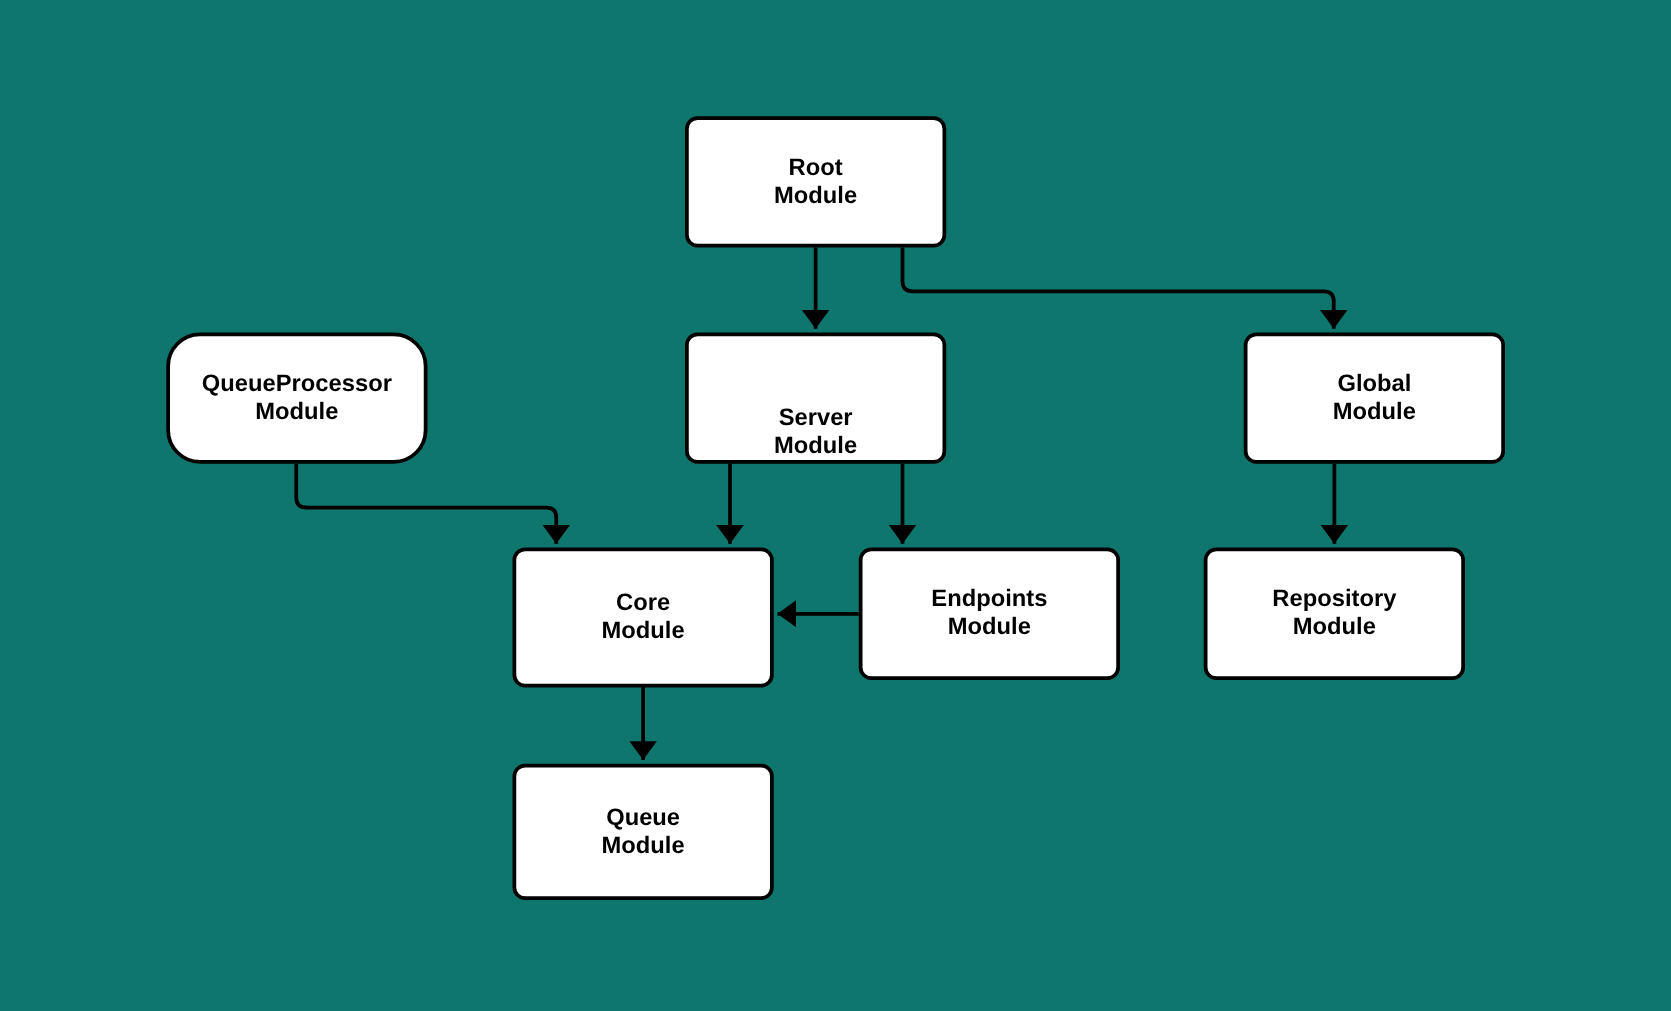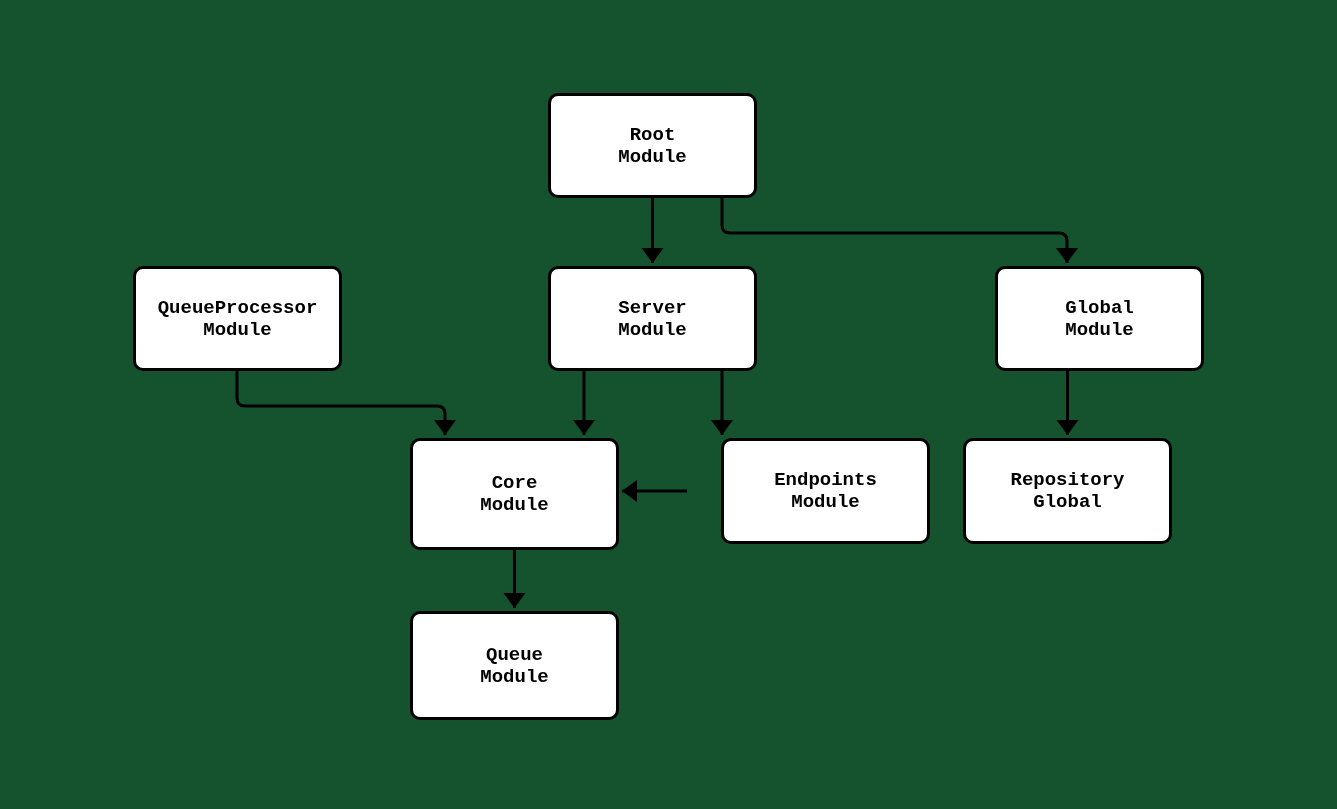--- a/index.html
+++ b/index.html
@@ -11,9 +11,9 @@
     position: relative;
     width: 1337px;
     height: 809px;
-    background: #14532d;
+    background: #0f766e;
     overflow: hidden;
-    font-family: Liberation Mono, monospace;
+    font-family: Liberation Sans, sans-serif;
   }
   #edges {
     position: absolute;

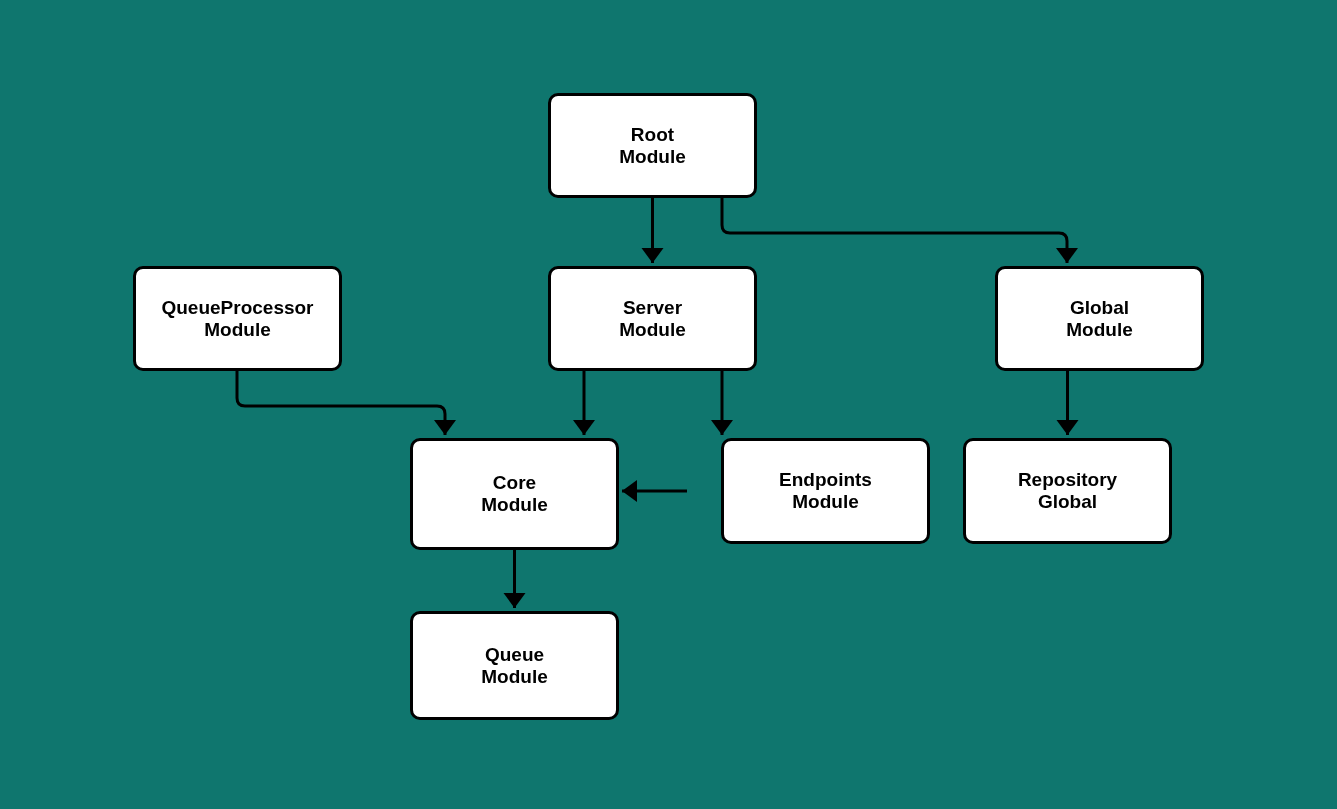--- a/index.html
+++ b/index.html
@@ -73,7 +73,7 @@
 Module</div>
   </div>
 
-  <div class="node" style="left:133px; top:266px; width:209px; height:105px;">
+  <div class="node" style="left:133px; top:266px; width:209px; height:105px;border-radius:27px;">
     <div class="node-label">QueueProcessor
 Module</div>
   </div>

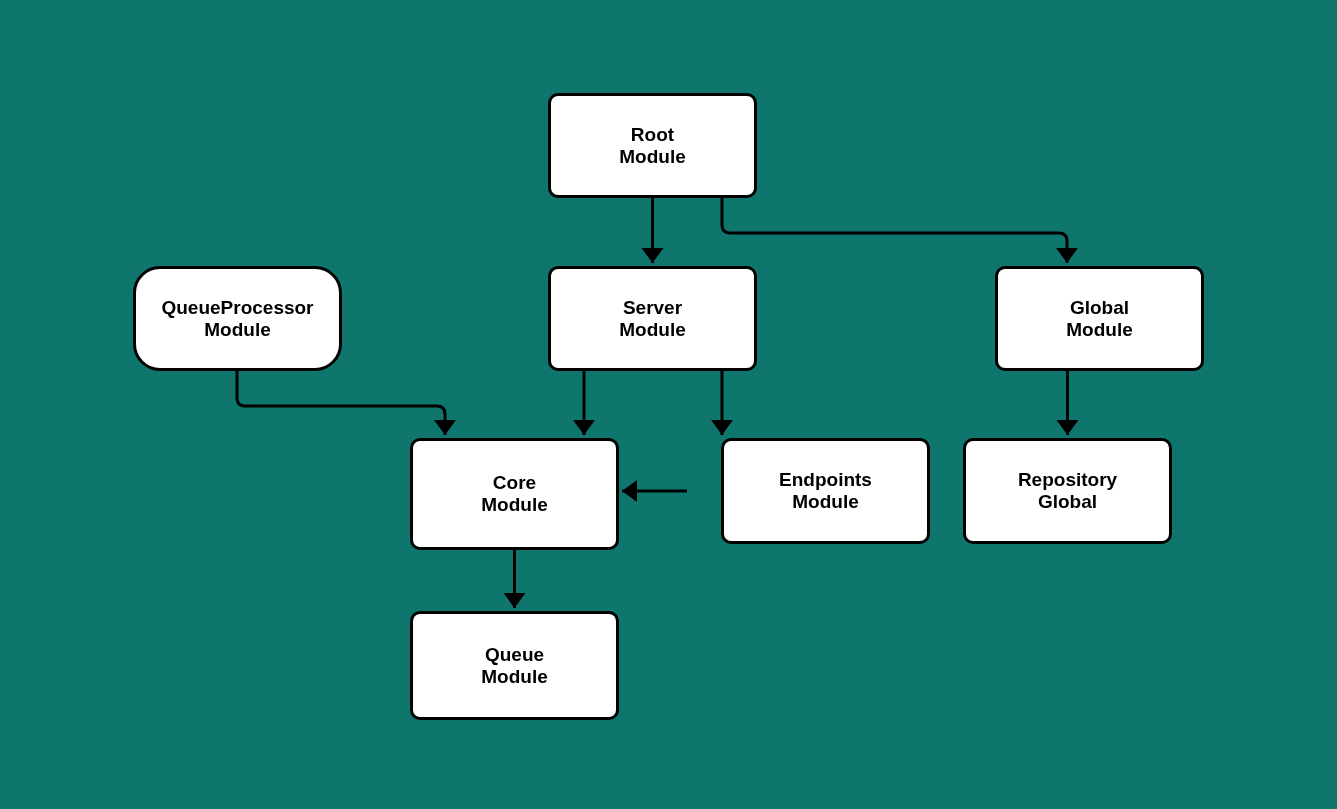--- a/index.html
+++ b/index.html
@@ -78,7 +78,7 @@
 Module</div>
   </div>
 
-  <div class="node" style="left:548px; top:266px; width:209px; height:105px;">
+  <div class="node" style="left:548px; top:266px; width:209px; height:105px;align-items:flex-end;">
     <div class="node-label">Server
 Module</div>
   </div>

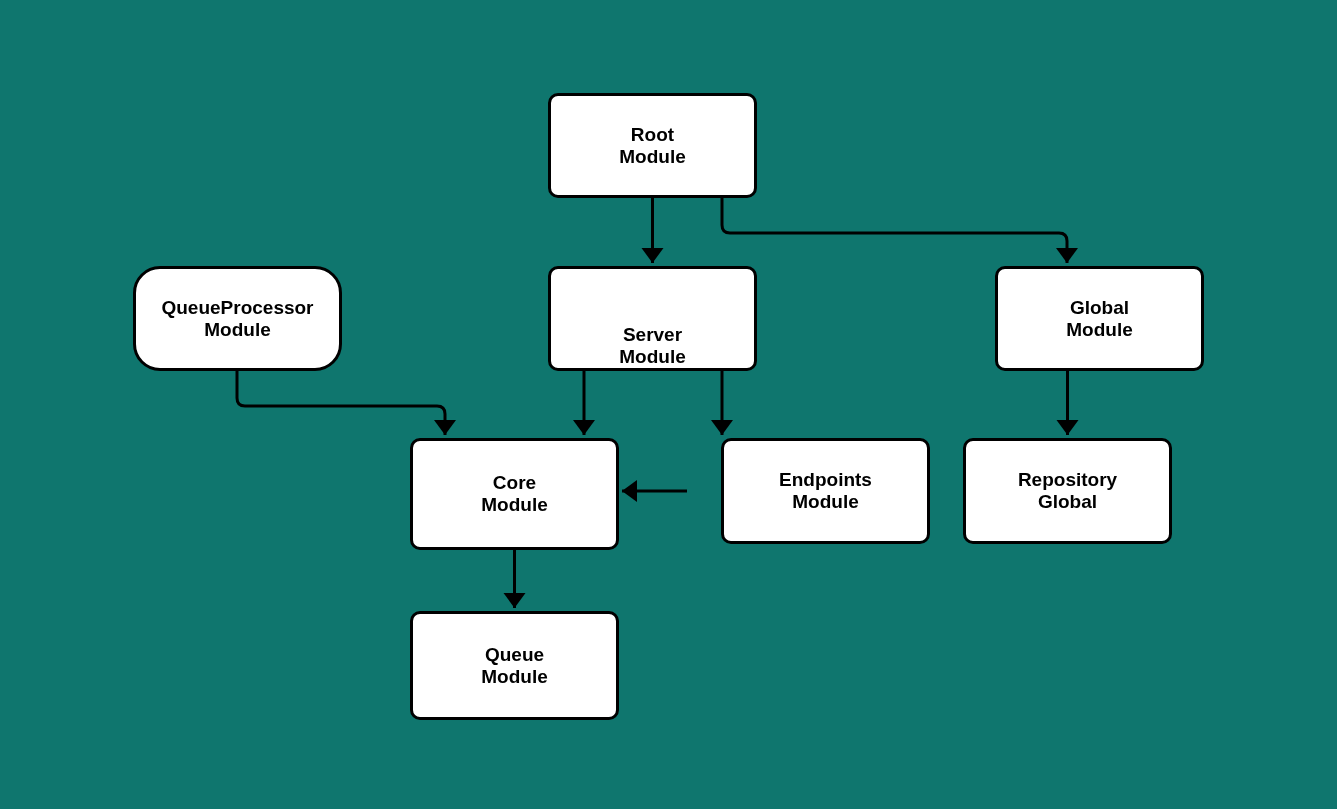--- a/index.html
+++ b/index.html
@@ -93,7 +93,7 @@
 Module</div>
   </div>
 
-  <div class="node" style="left:687px; top:438px; width:209px; height:106px;margin-left:34px;">
+  <div class="node" style="left:687px; top:438px; width:209px; height:106px;">
     <div class="node-label">Endpoints
 Module</div>
   </div>

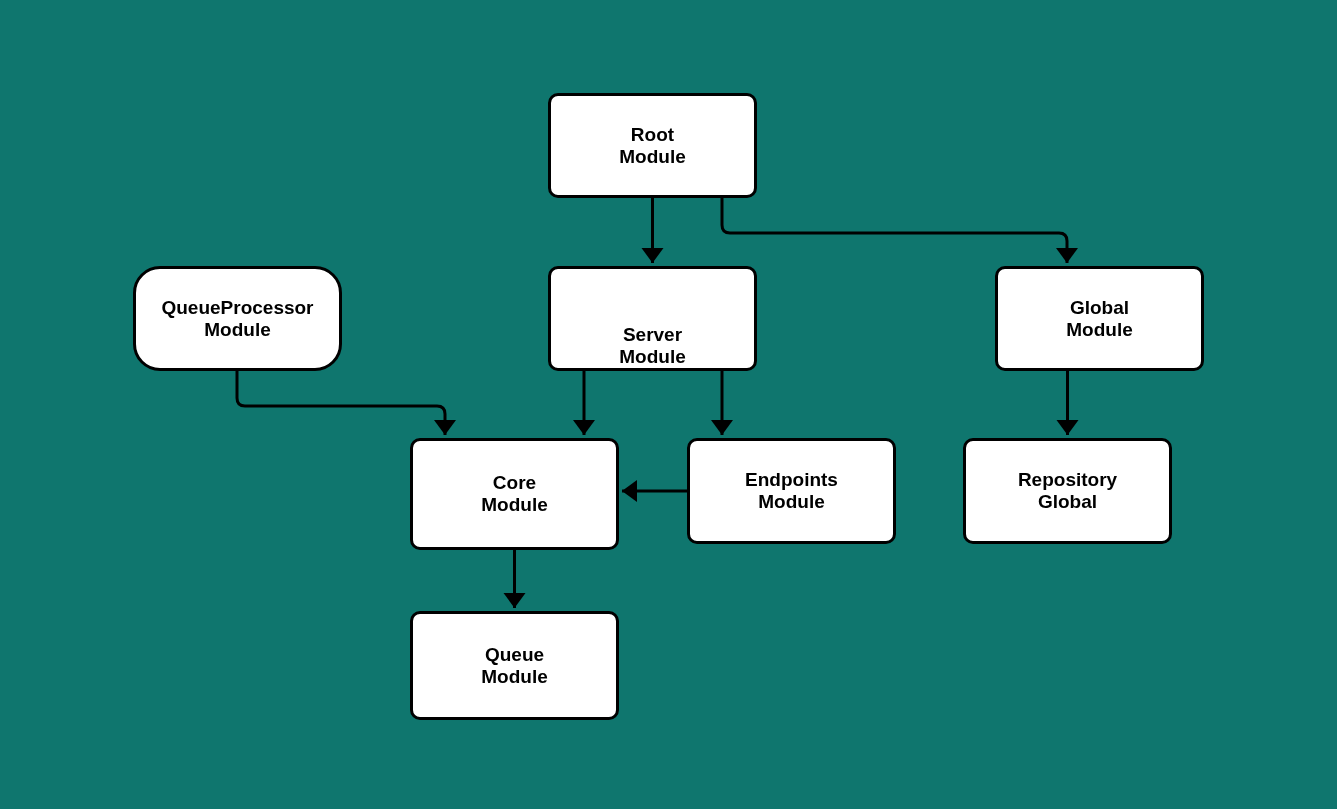--- a/index.html
+++ b/index.html
@@ -100,7 +100,7 @@
 
   <div class="node" style="left:963px; top:438px; width:209px; height:106px;">
     <div class="node-label">Repository
-Global</div>
+Module</div>
   </div>
 
   <div class="node" style="left:410px; top:611px; width:209px; height:109px;">

